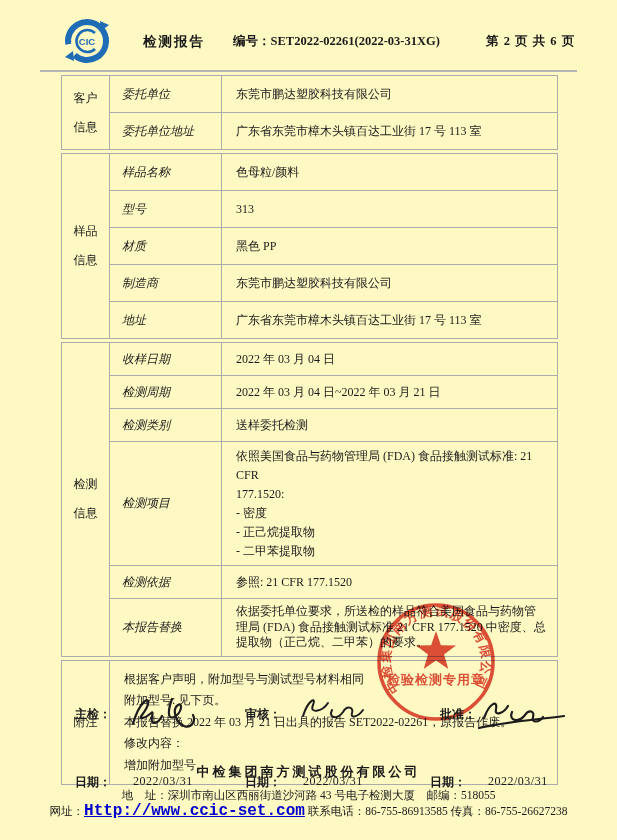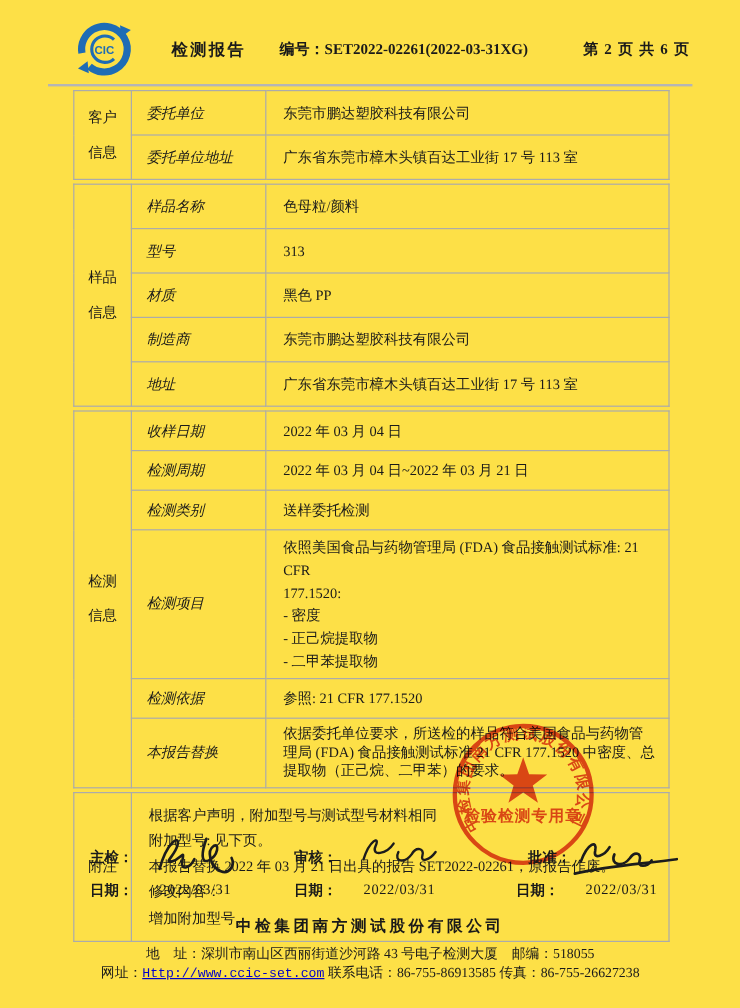--- a/index.html
+++ b/index.html
@@ -3,7 +3,7 @@
 <meta charset="utf-8">
 <style>
   html,body{margin:0;padding:0;background:#ffffff;}
-  .page{position:relative;width:617px;height:840px;background:#fde047;overflow:hidden;
+  .page{position:relative;width:617px;height:840px;background:#fef9c3;overflow:hidden;
         font-family:"Liberation Serif","DejaVu Serif",serif;color:#1a1a1a;}
   
   .hdr-logo{position:absolute;left:62px;top:16px;width:50px;height:50px;}

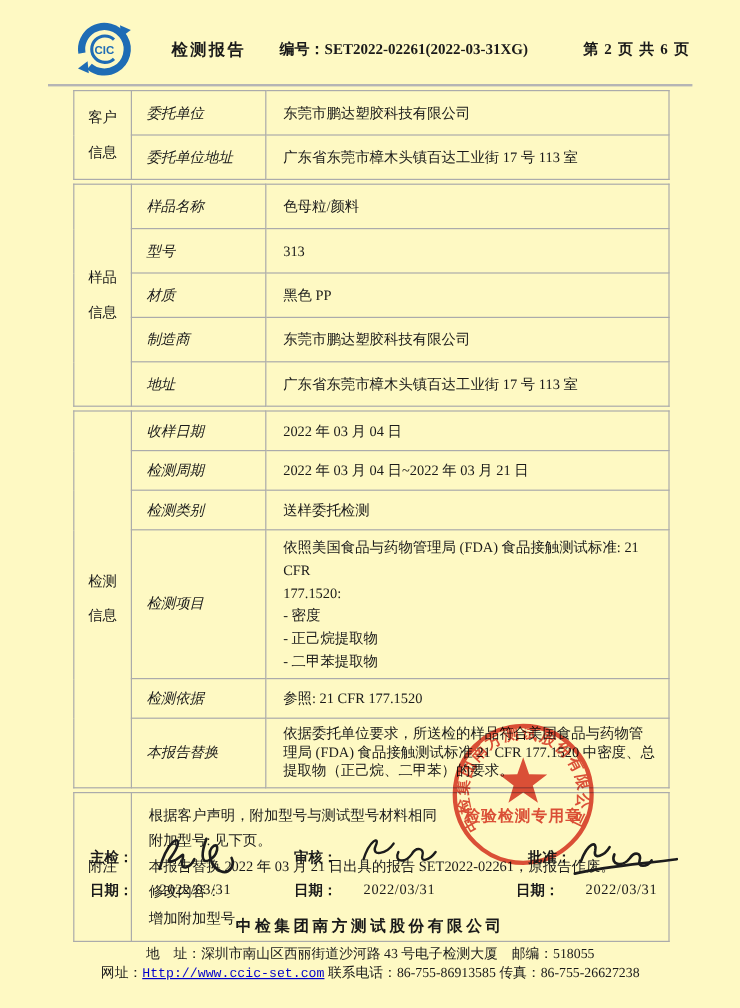--- a/index.html
+++ b/index.html
@@ -36,7 +36,7 @@
   .sign-col.approve .sig-svg{left:88px;}
   .date-row{position:absolute;left:61px;top:734px;width:497px;display:grid;
             grid-template-columns:170px 157px 170px;font-size:12px;z-index:6;}
-  .date-col{position:relative;height:20px;}
+  .date-col{position:relative;height:20px;margin-top:40px;}
   .date-label{position:absolute;left:14px;top:0;font-weight:bold;}
   .date-val{position:absolute;left:72px;top:0;letter-spacing:.5px;}
   .date-col.approve .date-label{left:42px;}

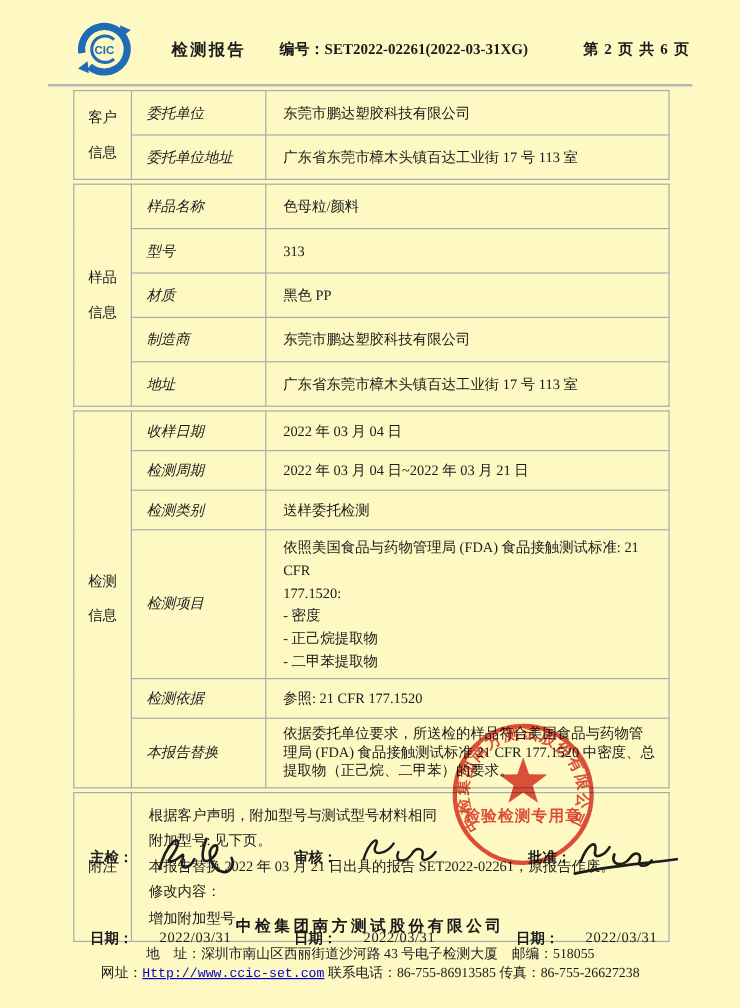--- a/index.html
+++ b/index.html
@@ -49,7 +49,7 @@
   .f-company{font-size:13px;font-weight:bold;letter-spacing:3px;margin-bottom:6px;}
   .f-line{font-size:11.5px;line-height:16px;}
   .f-url{color:#0000cc;text-decoration:underline;
-         font-family:"Liberation Mono","DejaVu Sans Mono",monospace;font-size:11px;}
+         font-family:"Liberation Mono","DejaVu Sans Mono",monospace;font-size:16px;font-weight:bold;}
 </style>
 </head>
 <body>

